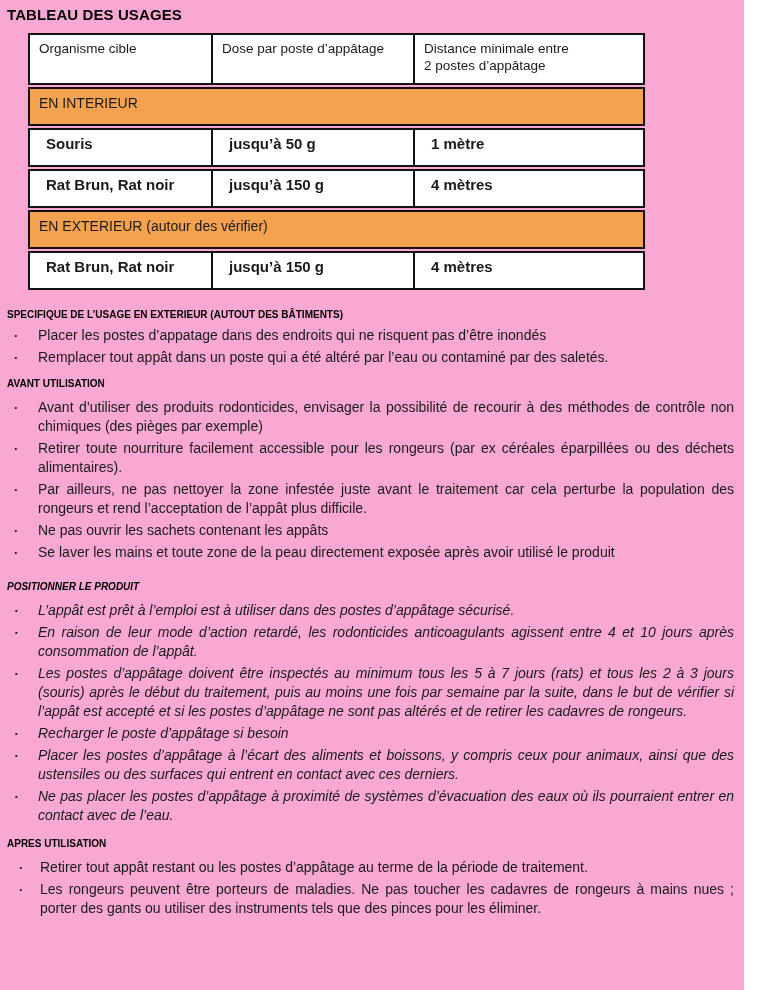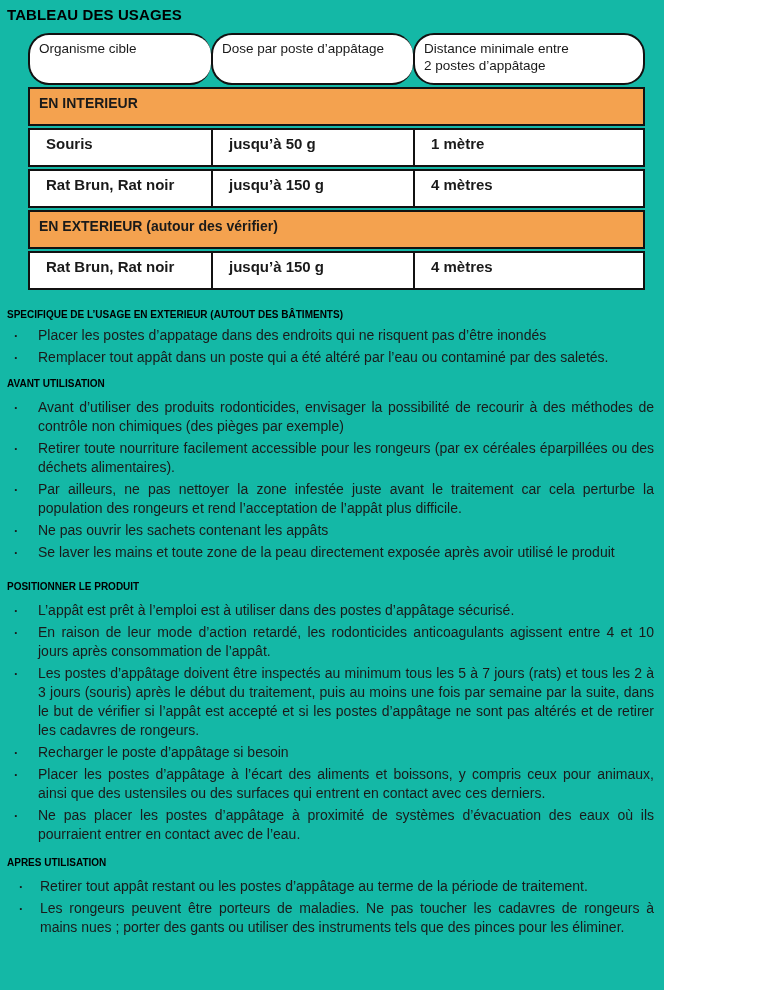--- a/index.html
+++ b/index.html
@@ -9,11 +9,11 @@
   }
   .page {
     position: relative;
-    width: 664px;
+    width: 744px;
     height: 990px;
     box-sizing: border-box;
     padding: 4px 10px 0 7px;
-    background: #14b8a6;
+    background: #f9a8d4;
     color: #1a1a1a;
     font-family: "Liberation Sans", sans-serif;
     overflow: hidden;

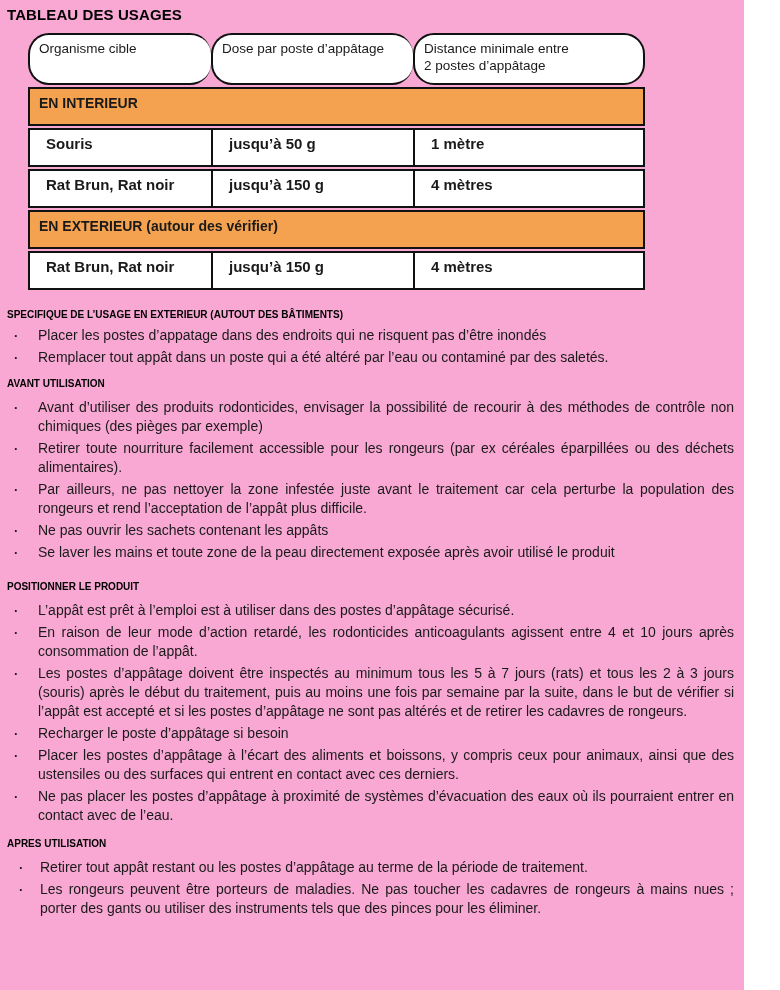--- a/index.html
+++ b/index.html
@@ -51,7 +51,6 @@
     font-weight: normal;
     padding: 5px 9px 9px 9px;
     height: 34px;
-    border-radius: 21px;
   }
   .usage-table tr.band-row td {
     background: #F4A24F;

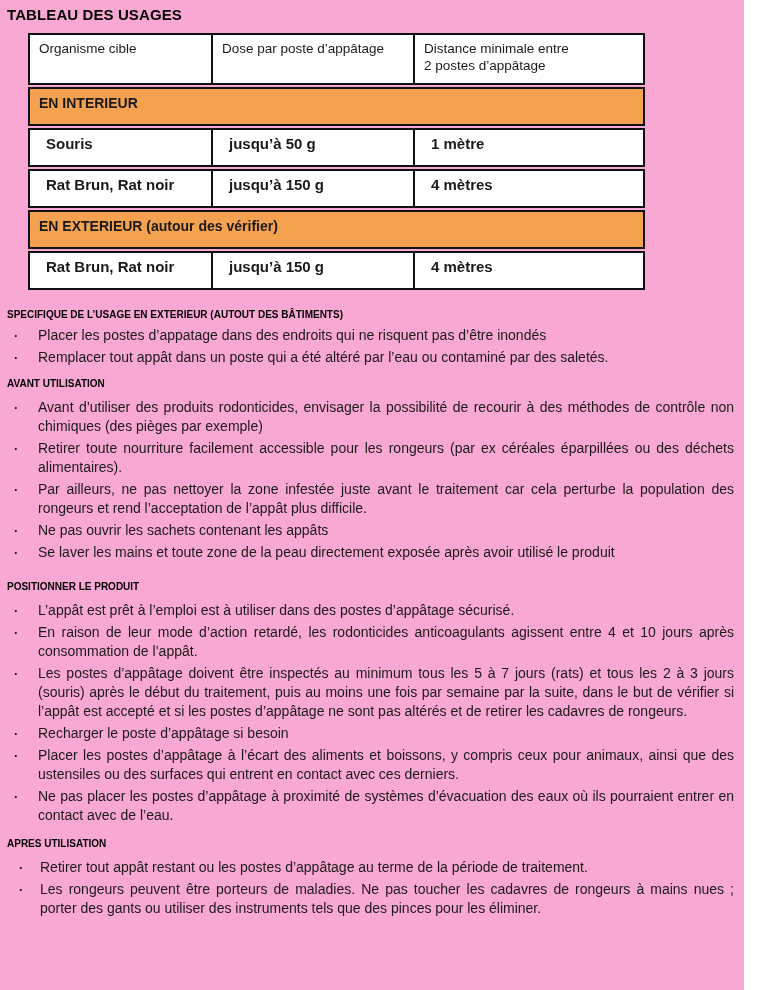--- a/index.html
+++ b/index.html
@@ -54,7 +54,7 @@
   }
   .usage-table tr.band-row td {
     background: #F4A24F;
-    font-weight: bold;
+    font-weight: normal;
     font-size: 14px;
     padding: 6px 9px 12px 9px;
   }

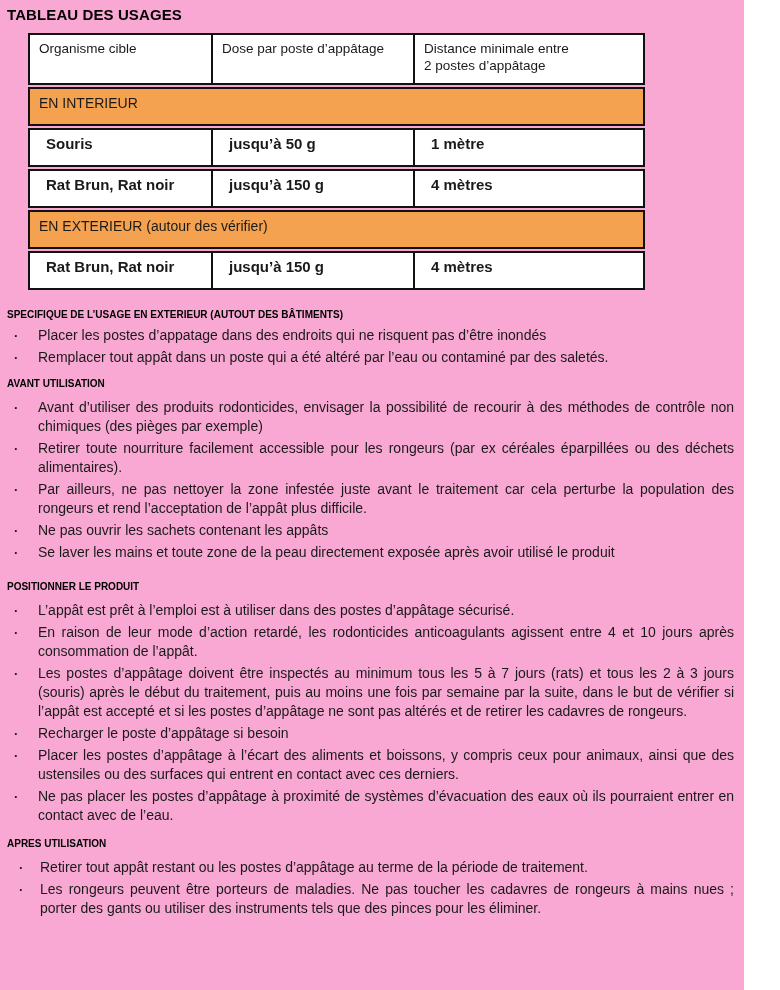--- a/index.html
+++ b/index.html
@@ -75,7 +75,7 @@
   .sec-specifique { margin-top: 14px; }
   .sec-specifique .section-heading { margin-bottom: 2px; }
   .sec-avant { margin-top: 8px; }
-  .sec-positionner { margin-top: 16px; }
+  .sec-positionner { margin-top: 16px; font-style: italic; }
   .sec-apres { margin-top: 10px; }
   ul.bullets {
     list-style: none;

